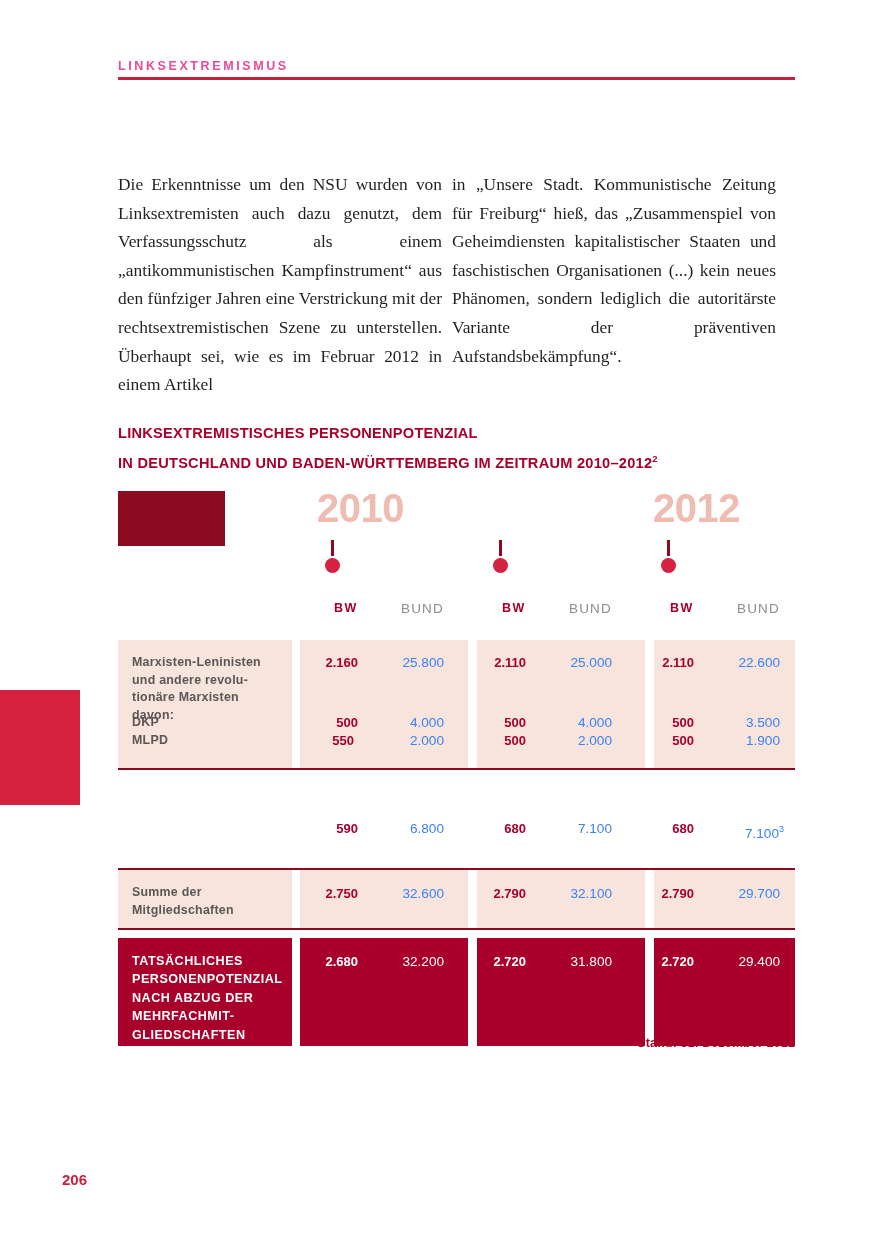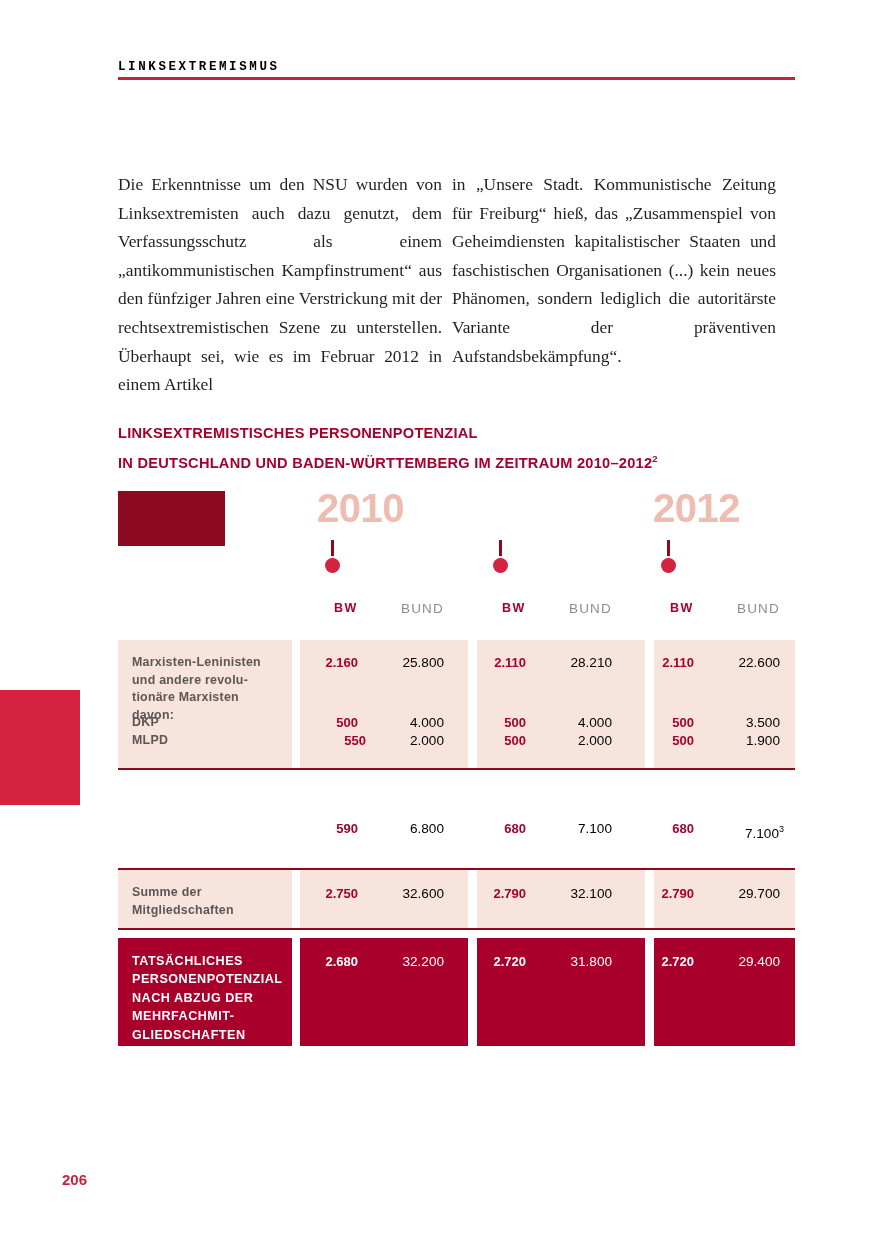--- a/index.html
+++ b/index.html
@@ -15,9 +15,9 @@
     position:absolute;left:118px;top:56px;width:677px;
   }
   .runhead-text{
-    font-family:Liberation Mono, monospace;
+    font-family:Liberation Sans, sans-serif;
     font-weight:bold;font-size:12.5px;letter-spacing:2.6px;
-    color:#000000;
+    color:#ec4899;
   }
   .runhead-rule{
     position:absolute;left:118px;top:77px;width:677px;height:2.5px;

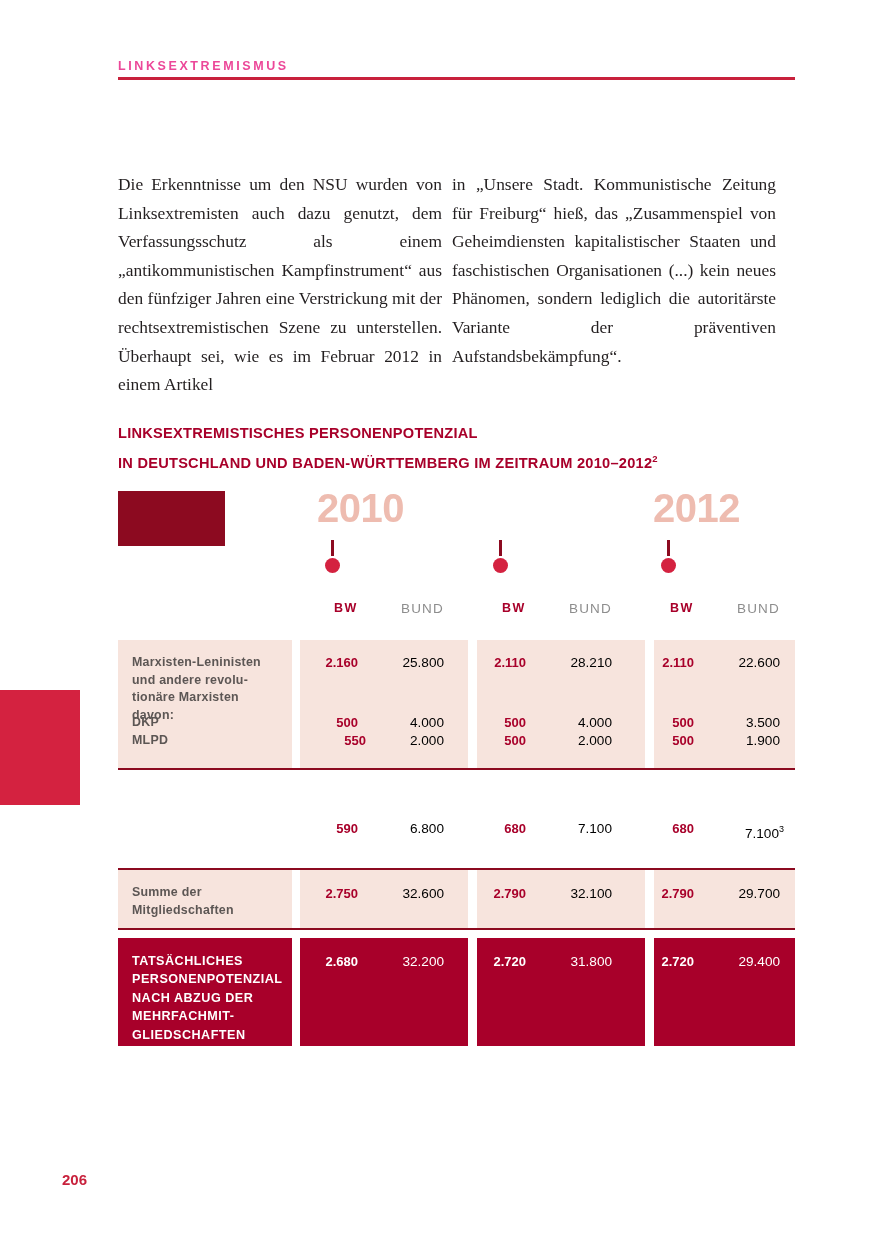--- a/index.html
+++ b/index.html
@@ -107,7 +107,7 @@
     font-size:13.6px;line-height:18px;
   }
   .cellnum.bw{font-weight:bold;color:#a8002a;font-size:13px;}
-  .cellnum.bund{color:#000000;}
+  .cellnum.bund{color:#3b82f6;}
   .cellnum.bw.onDark{color:#ffffff;}
   .cellnum.bund.onDark{color:#ffffff;}
   .cellnum sup{font-size:9px;vertical-align:super;}

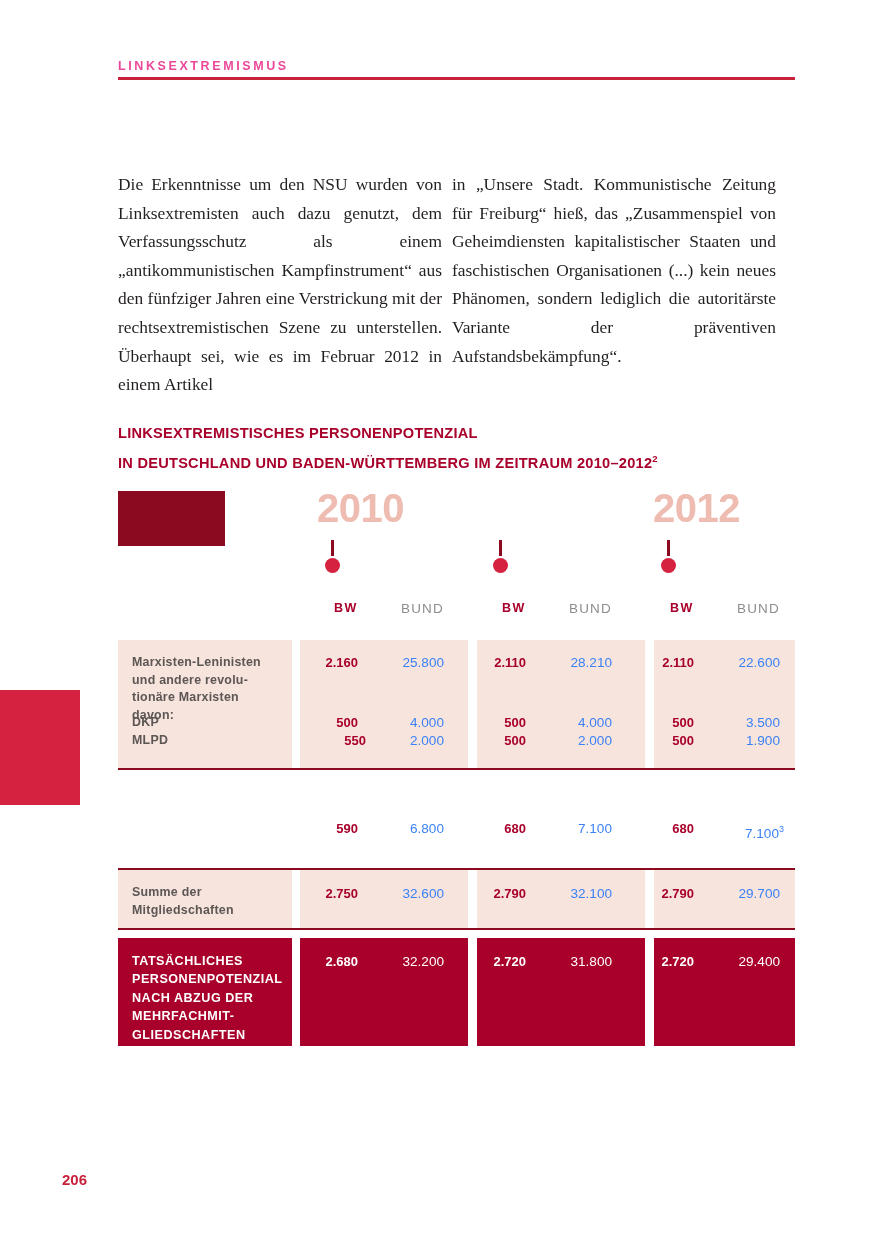--- a/index.html
+++ b/index.html
@@ -196,7 +196,7 @@
       <span class="cellnum bw" style="left:180px;width:60px;top:14px;">2.160</span>
       <span class="cellnum bund" style="left:252px;width:74px;top:14px;">25.800</span>
       <span class="cellnum bw" style="left:348px;width:60px;top:14px;">2.110</span>
-      <span class="cellnum bund" style="left:420px;width:74px;top:14px;">28.210</span>
+      <span class="cellnum bund" style="left:420px;width:74px;top:14px;">25.000</span>
       <span class="cellnum bw" style="left:516px;width:60px;top:14px;">2.110</span>
       <span class="cellnum bund" style="left:588px;width:74px;top:14px;">22.600</span>
 

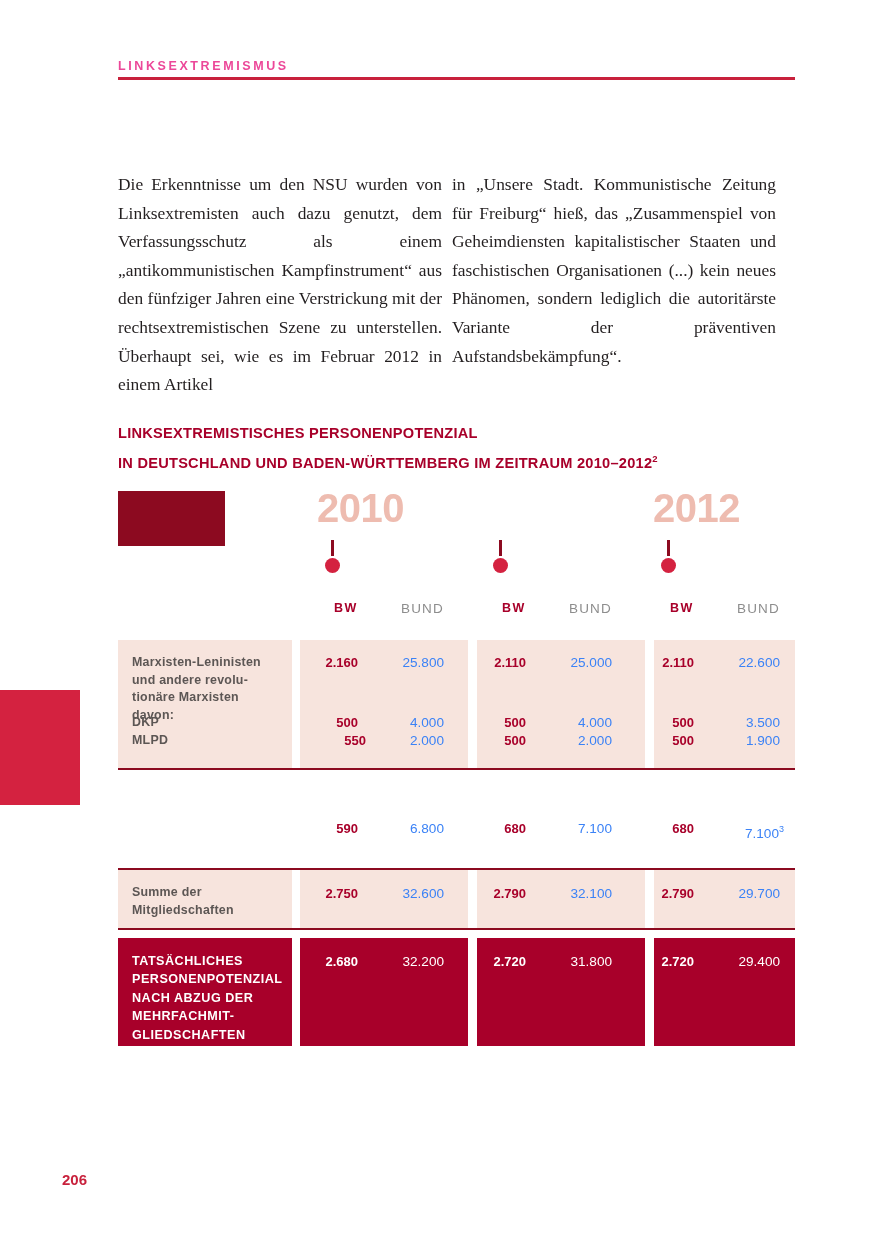--- a/index.html
+++ b/index.html
@@ -209,7 +209,7 @@
       <span class="cellnum bund" style="left:588px;width:74px;top:74px;">3.500</span>
 
       <div class="rlabel" style="left:0px;width:174px;top:92px;padding-top:0;">MLPD</div>
-      <span class="cellnum bw" style="left:188px;width:60px;top:92px;">550</span>
+      <span class="cellnum bw" style="left:176px;width:60px;top:92px;">550</span>
       <span class="cellnum bund" style="left:252px;width:74px;top:92px;">2.000</span>
       <span class="cellnum bw" style="left:348px;width:60px;top:92px;">500</span>
       <span class="cellnum bund" style="left:420px;width:74px;top:92px;">2.000</span>

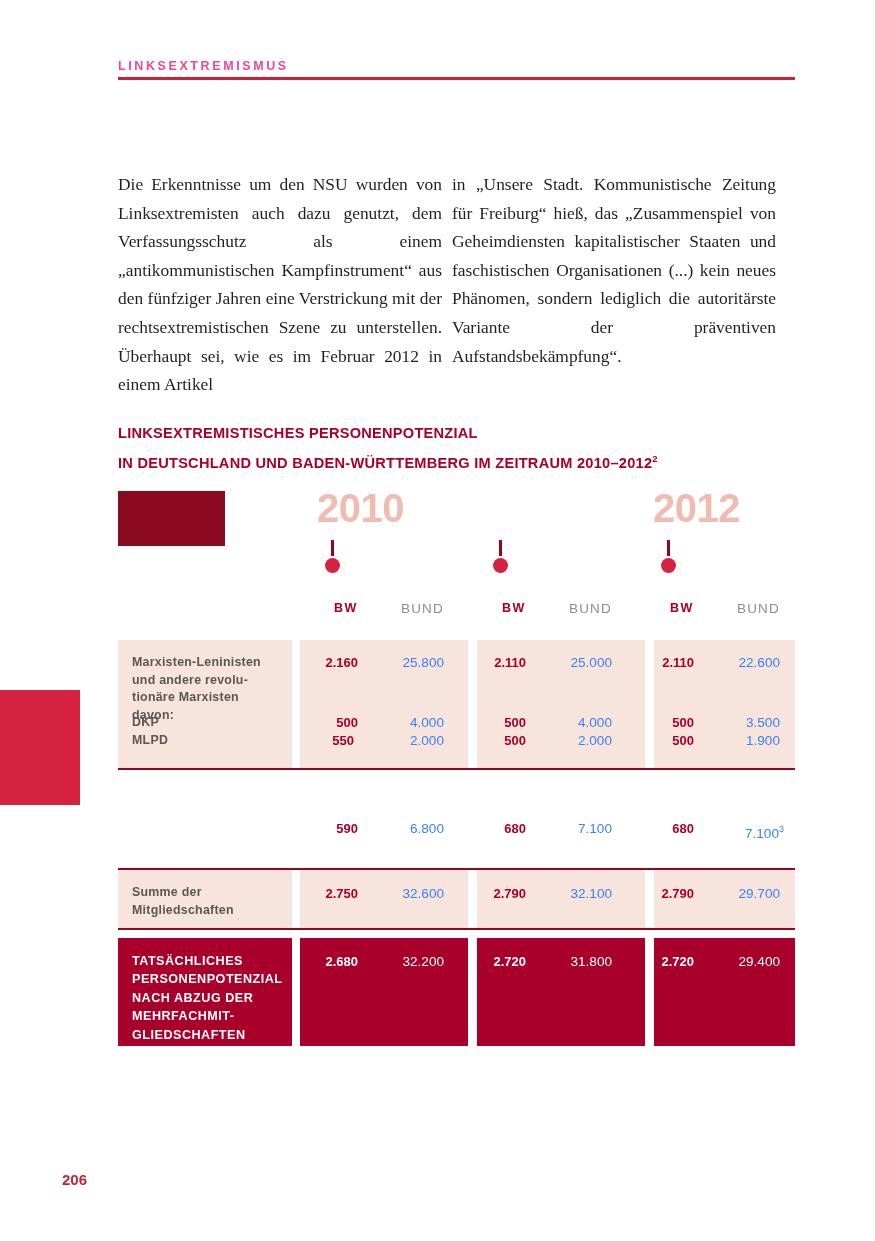--- a/index.html
+++ b/index.html
@@ -278,6 +278,7 @@
 
   </div>
 
+  <div class="stand">Stand: 31. Dezember 2012</div>
 
   <div class="pageno">206</div>
 

